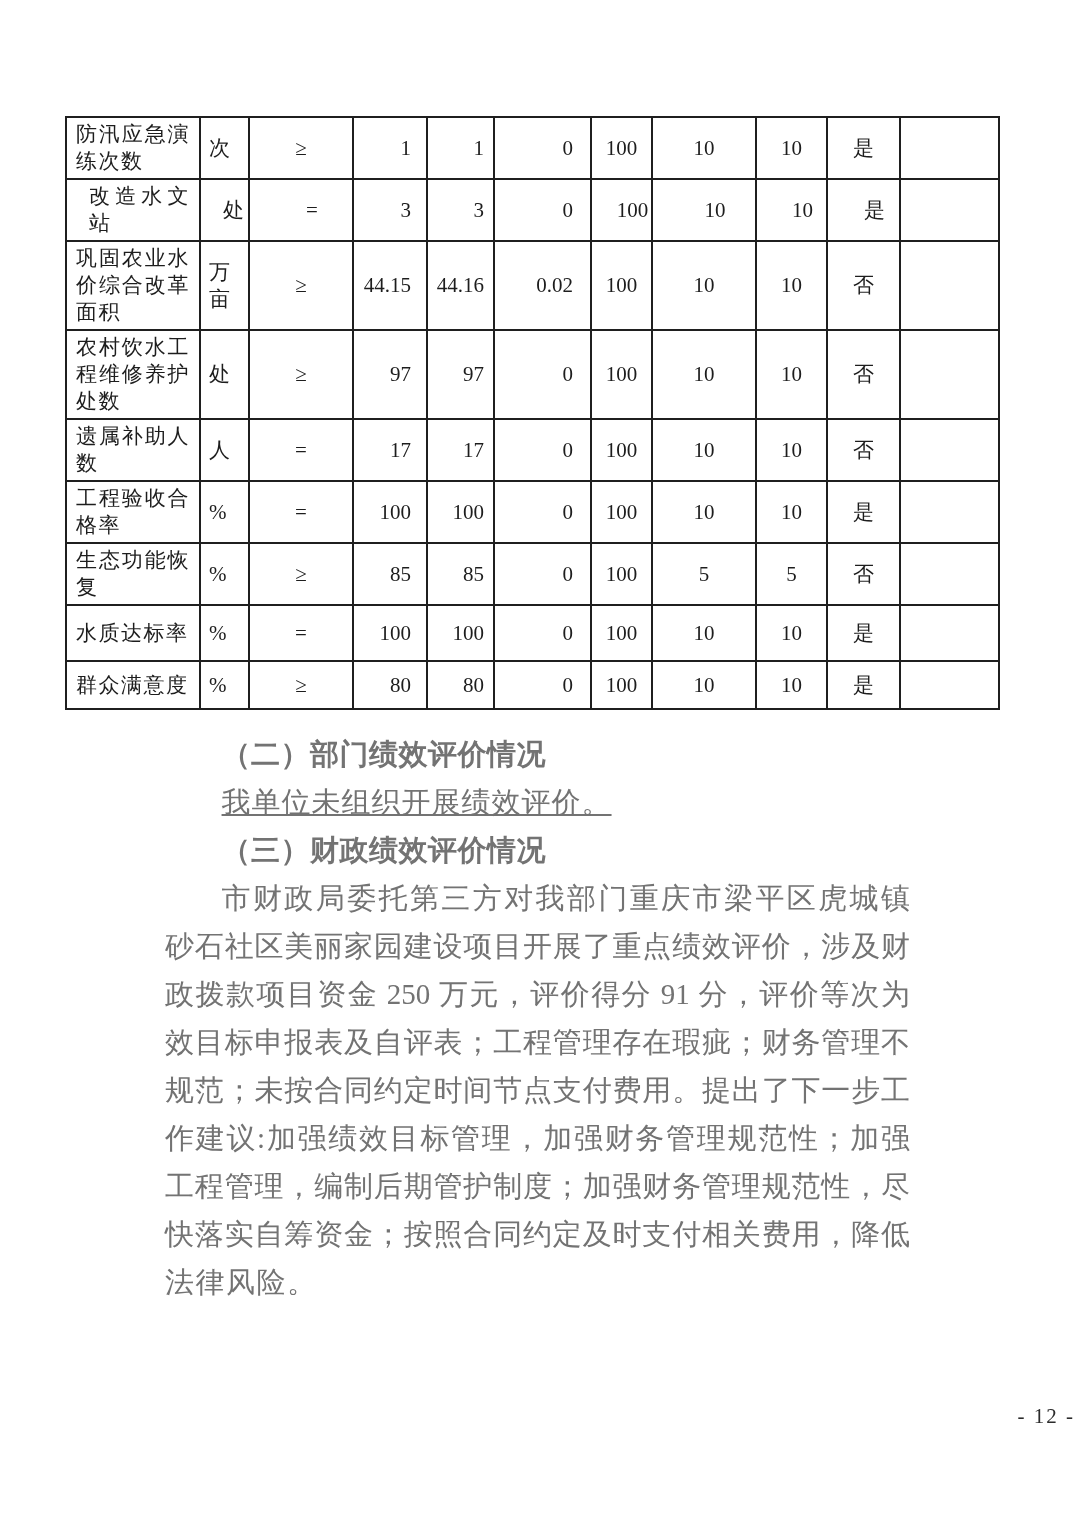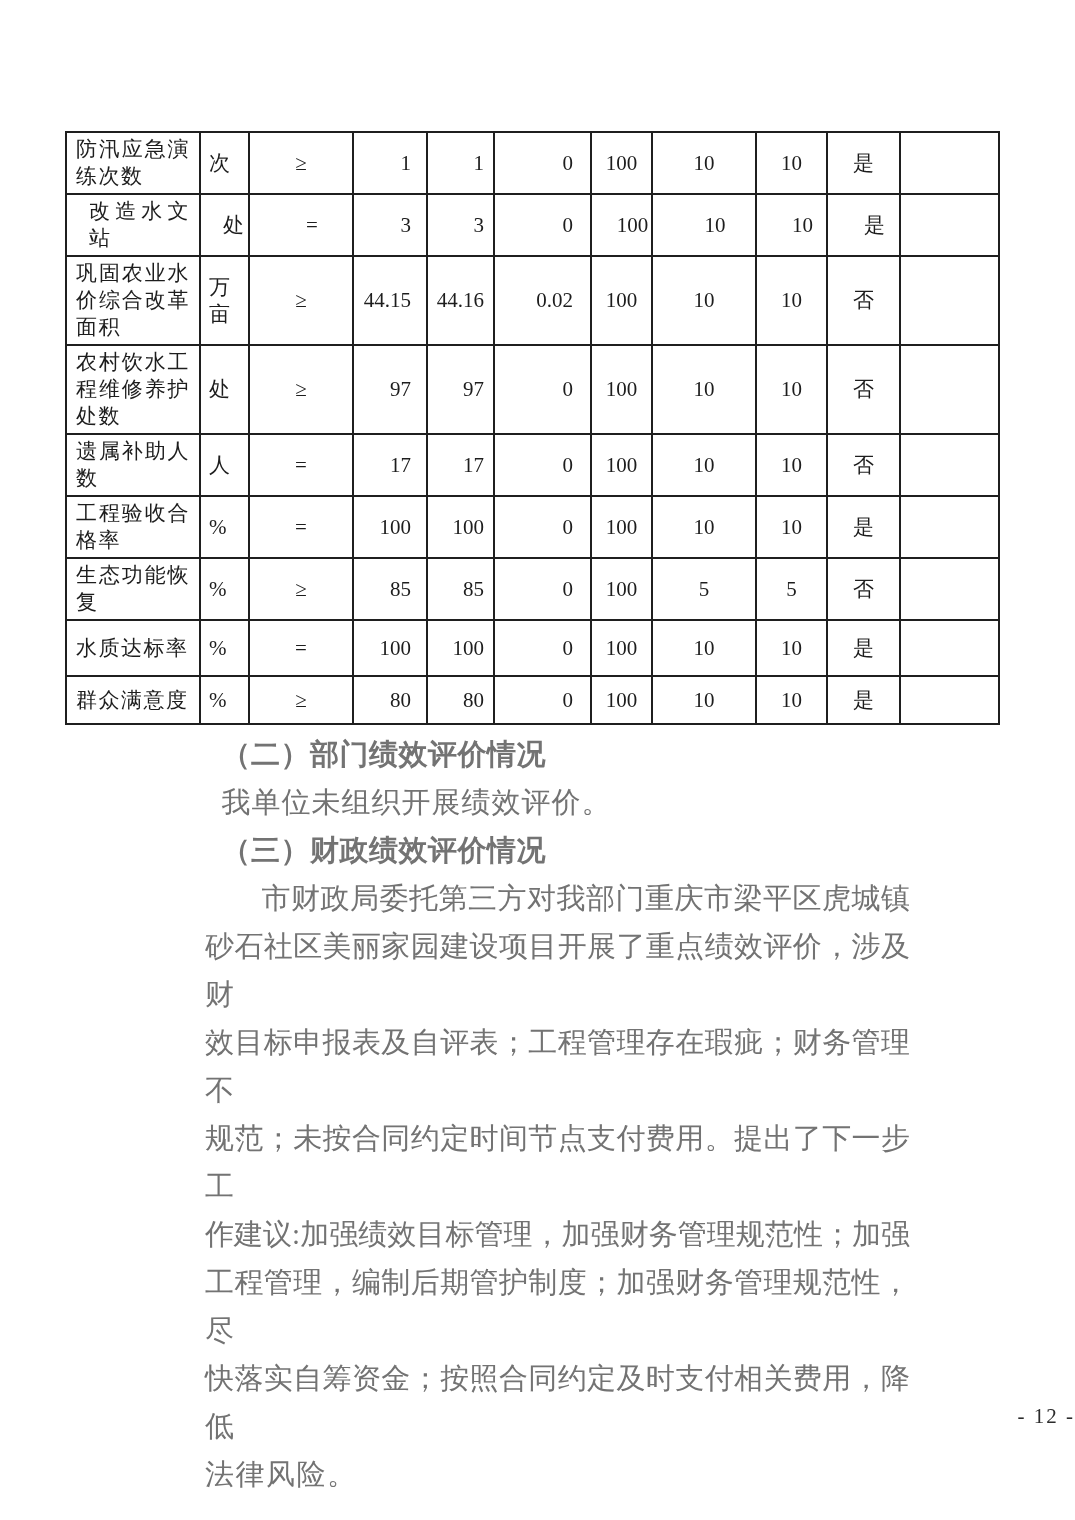--- a/index.html
+++ b/index.html
@@ -19,7 +19,7 @@
   table.perf {
     position: absolute;
     left: 65px;
-    top: 131px;
+    top: 116px;
     width: 933px;
     border-collapse: collapse;
     table-layout: fixed;

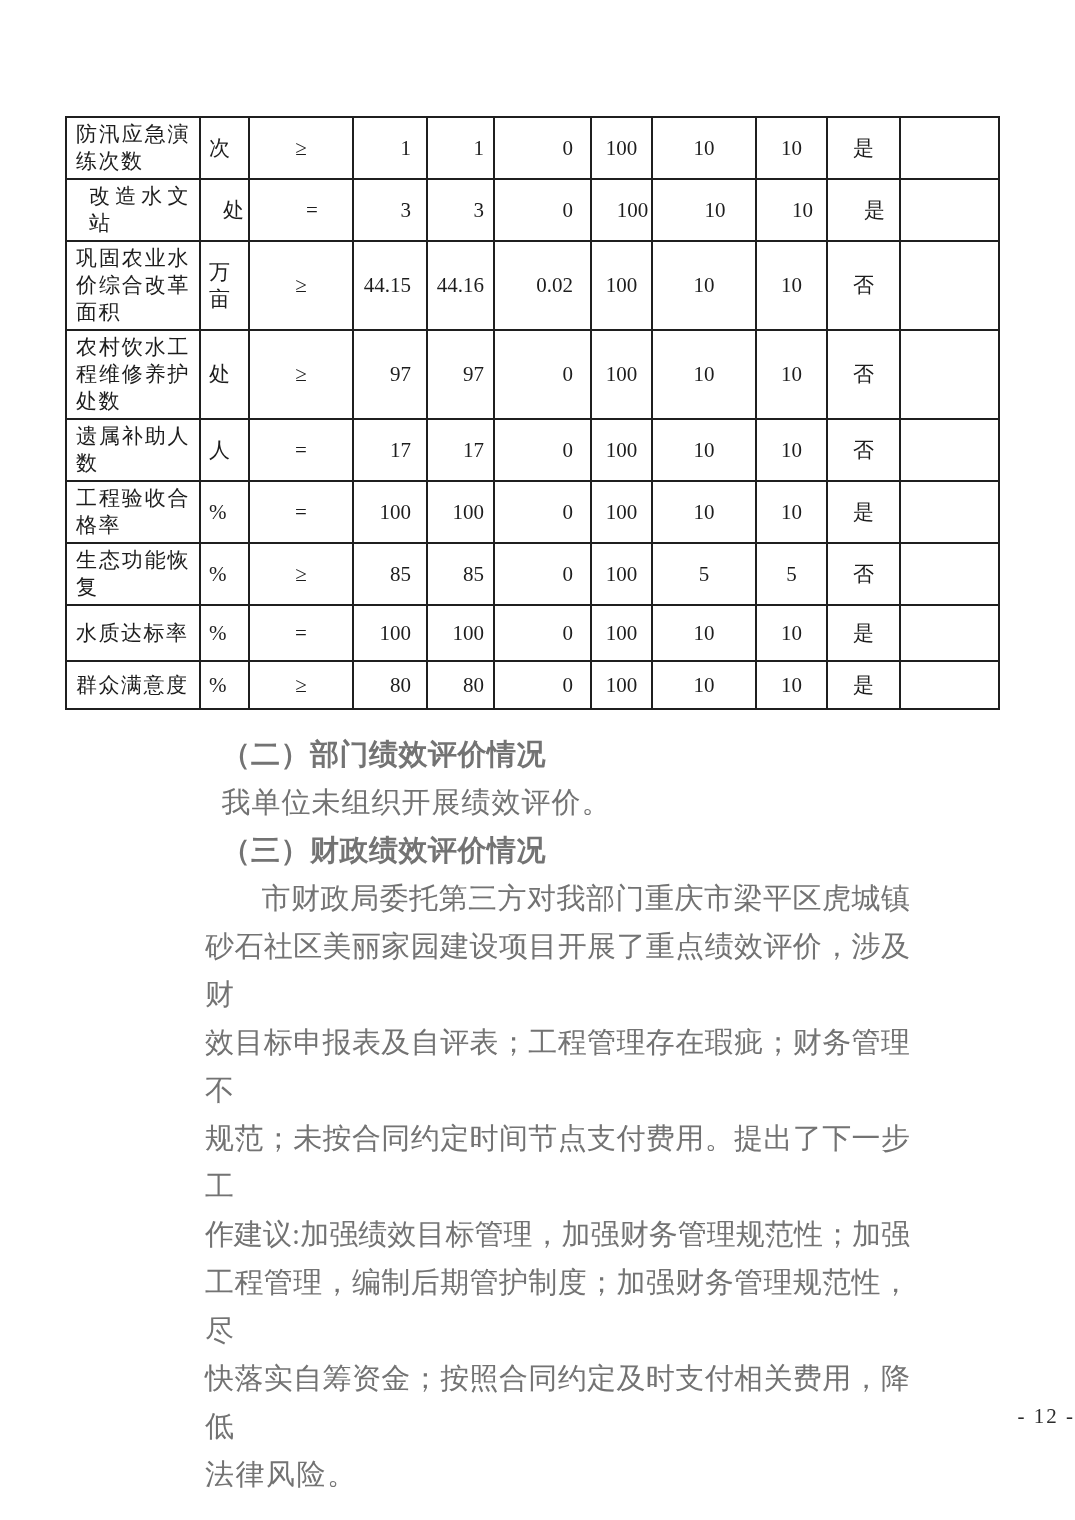--- a/index.html
+++ b/index.html
@@ -74,6 +74,7 @@
     text-indent: 1.95em;
     letter-spacing: 1px;
     white-space: nowrap;
+    text-decoration: underline;
   }
   .para-line {
     text-align: justify;

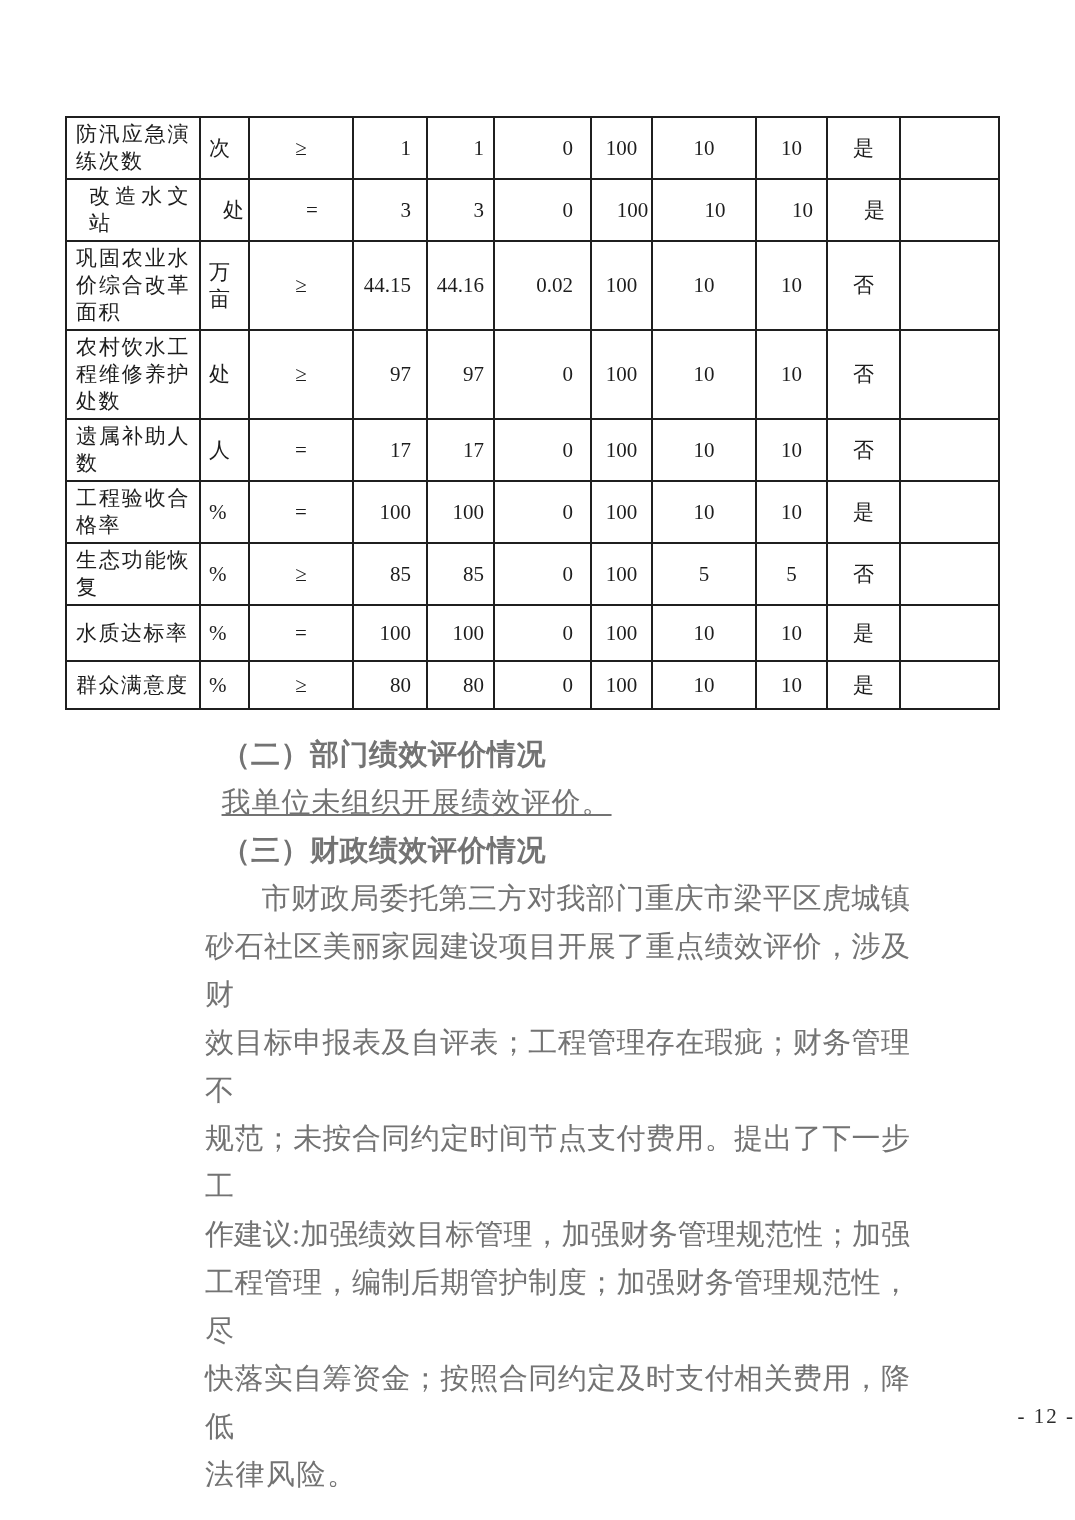--- a/index.html
+++ b/index.html
@@ -80,7 +80,6 @@
     text-align: justify;
     text-align-last: justify;
     text-justify: inter-character;
-    margin-left: 40px;
   }
   .para-line.first { text-indent: 1.95em; }
   .para-line.last { text-align-last: left; letter-spacing: 1.5px; }

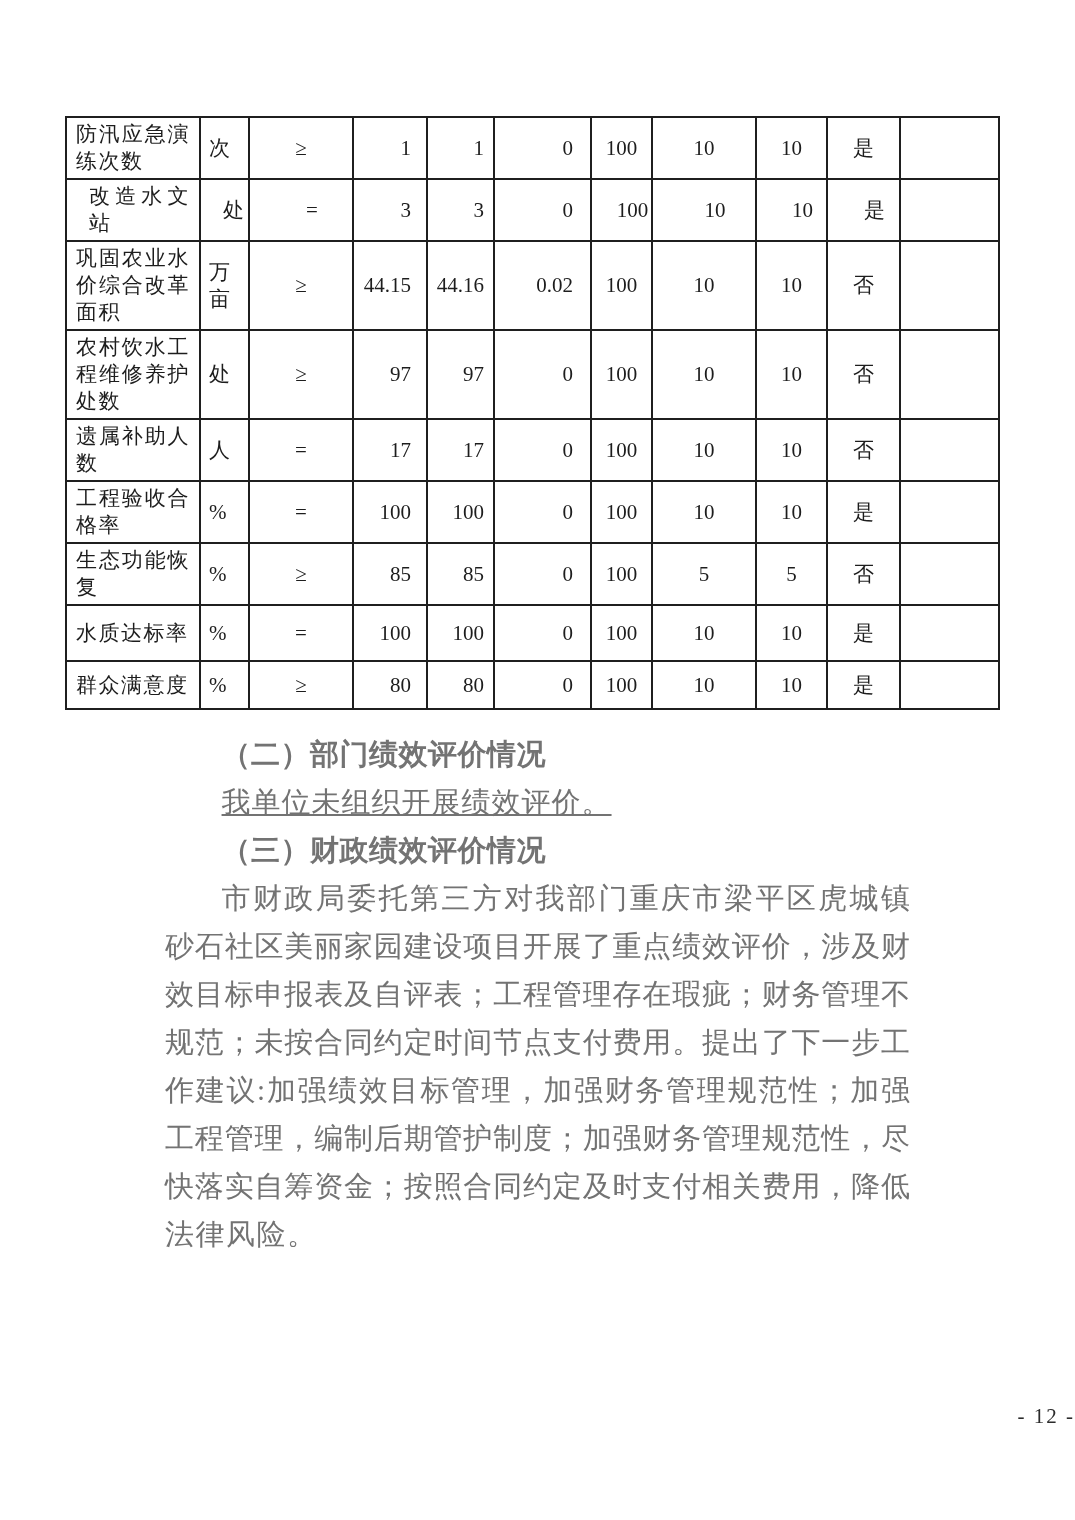--- a/index.html
+++ b/index.html
@@ -243,6 +243,7 @@
     <div id="para3">
         <div class="para-line first">市财政局委托第三方对我部门重庆市梁平区虎城镇</div>
         <div class="para-line">砂石社区美丽家园建设项目开展了重点绩效评价，涉及财</div>
+        <div class="para-line">政拨款项目资金 250 万元，评价得分 91 分，评价等次为</div>
         <div class="para-line">效目标申报表及自评表；工程管理存在瑕疵；财务管理不</div>
         <div class="para-line">规范；未按合同约定时间节点支付费用。提出了下一步工</div>
         <div class="para-line">作建议:加强绩效目标管理，加强财务管理规范性；加强</div>

